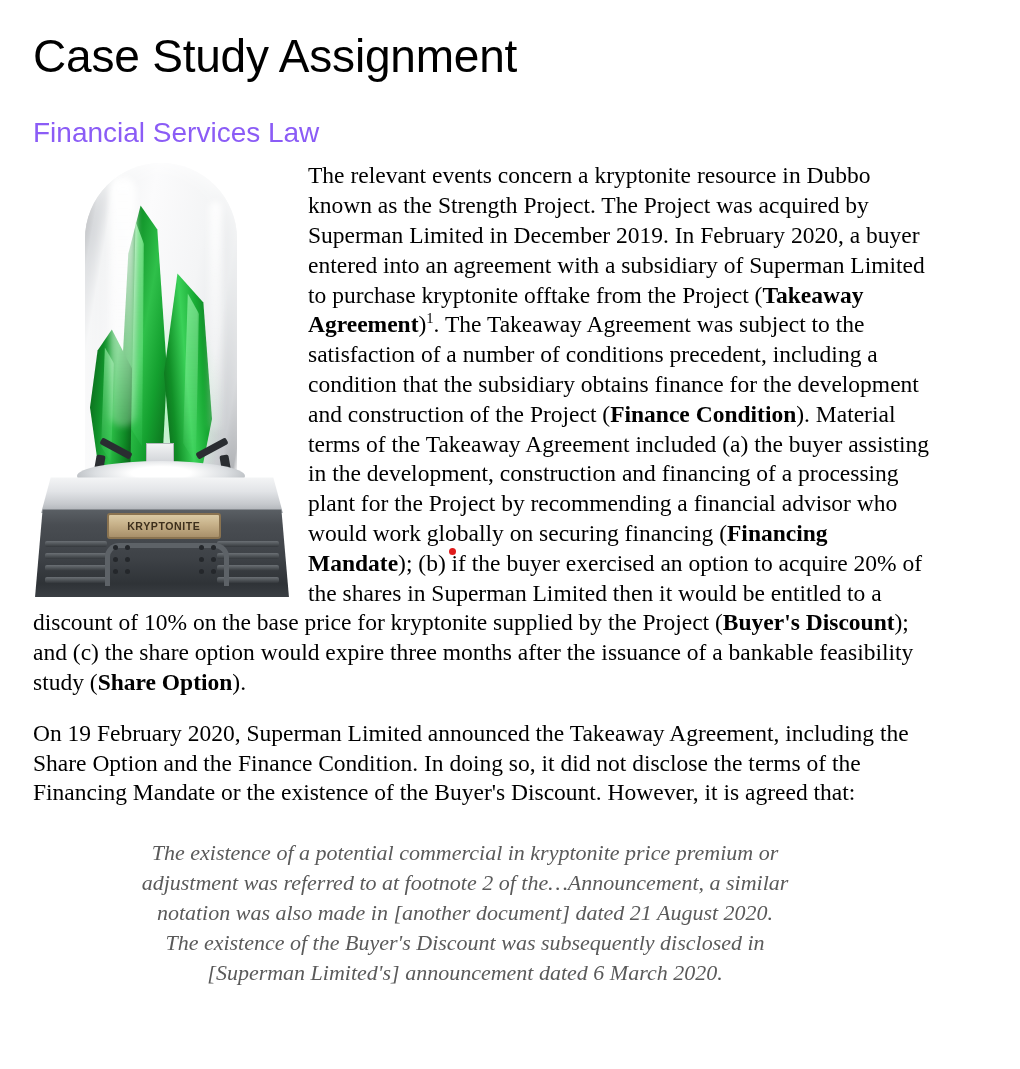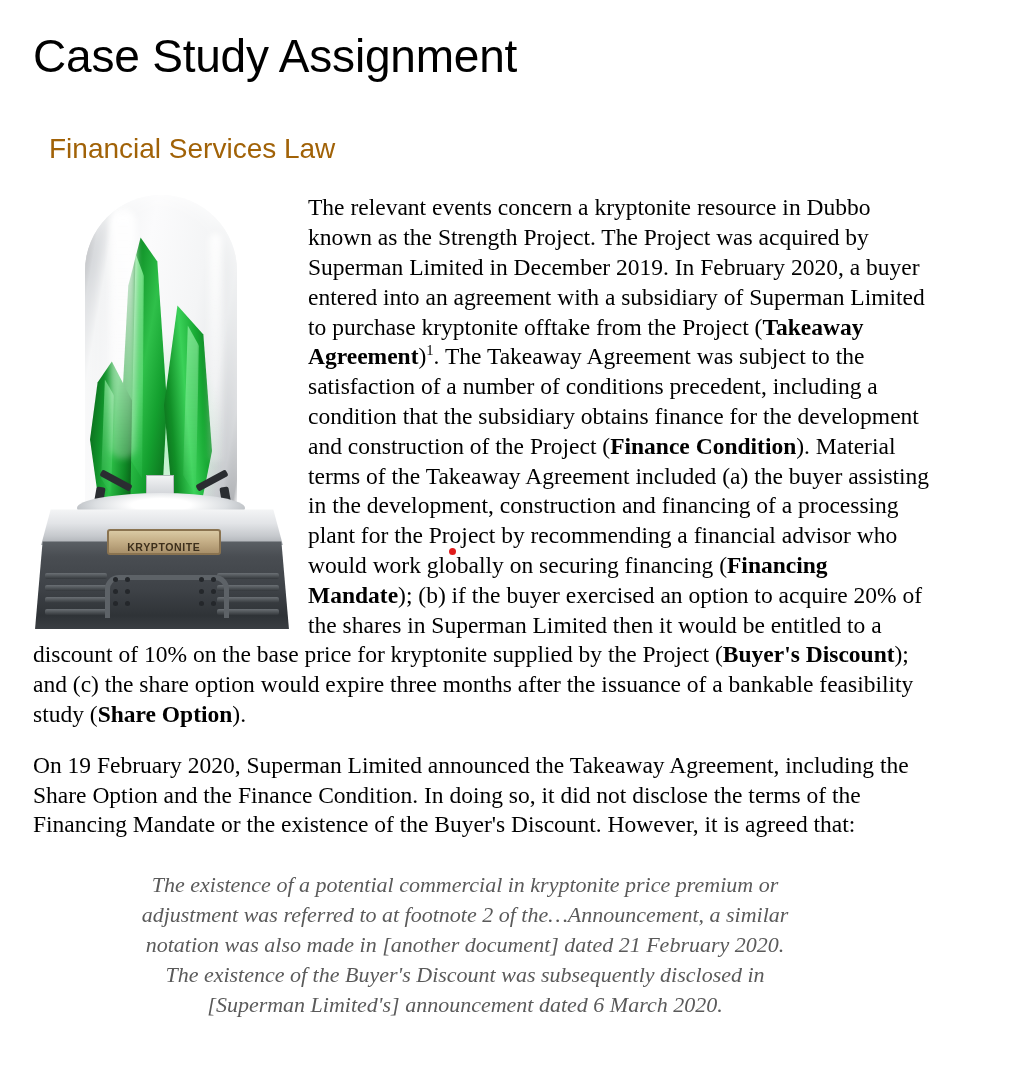--- a/index.html
+++ b/index.html
@@ -45,8 +45,8 @@
     font-weight: 400;
     font-size: 28px;
     line-height: 1.1;
-    color: #a16207;
-    margin: 16px;
+    color: #8b5cf6;
+    margin: 0;
     padding-top: 36px;
     white-space: nowrap;
   }

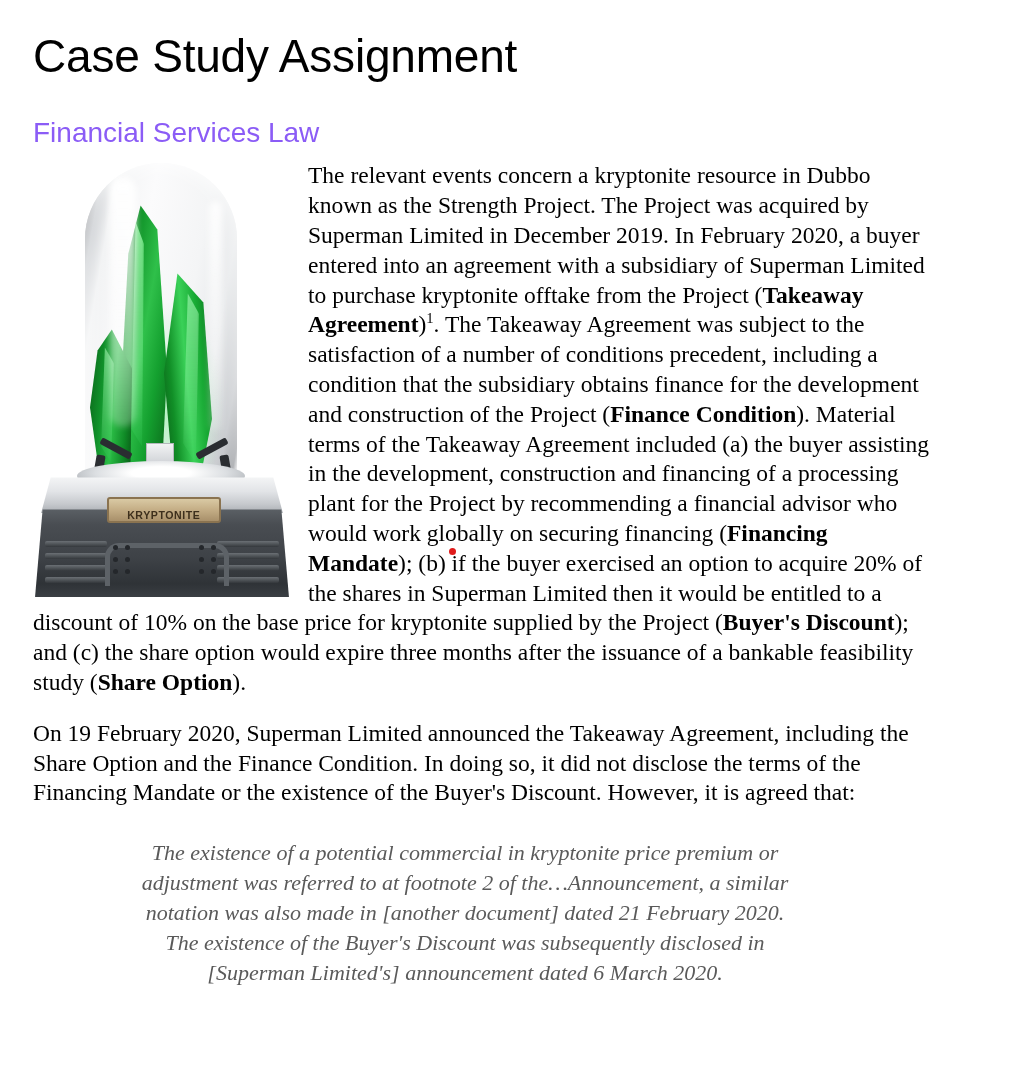--- a/index.html
+++ b/index.html
@@ -265,13 +265,13 @@
   }
   .nameplate {
     position: absolute;
-    left: 74px; top: 336px;
+    left: 74px; top: 352px;
     width: 110px; height: 22px;
     background: linear-gradient(180deg, #d9c9a4 0%, #c6b088 45%, #a8906a 100%);
     border: 2px solid #8a7350;
     border-radius: 3px;
     display: flex;
-    align-items: flex-end;
+    align-items: center;
     justify-content: center;
   }
   .nameplate-text {

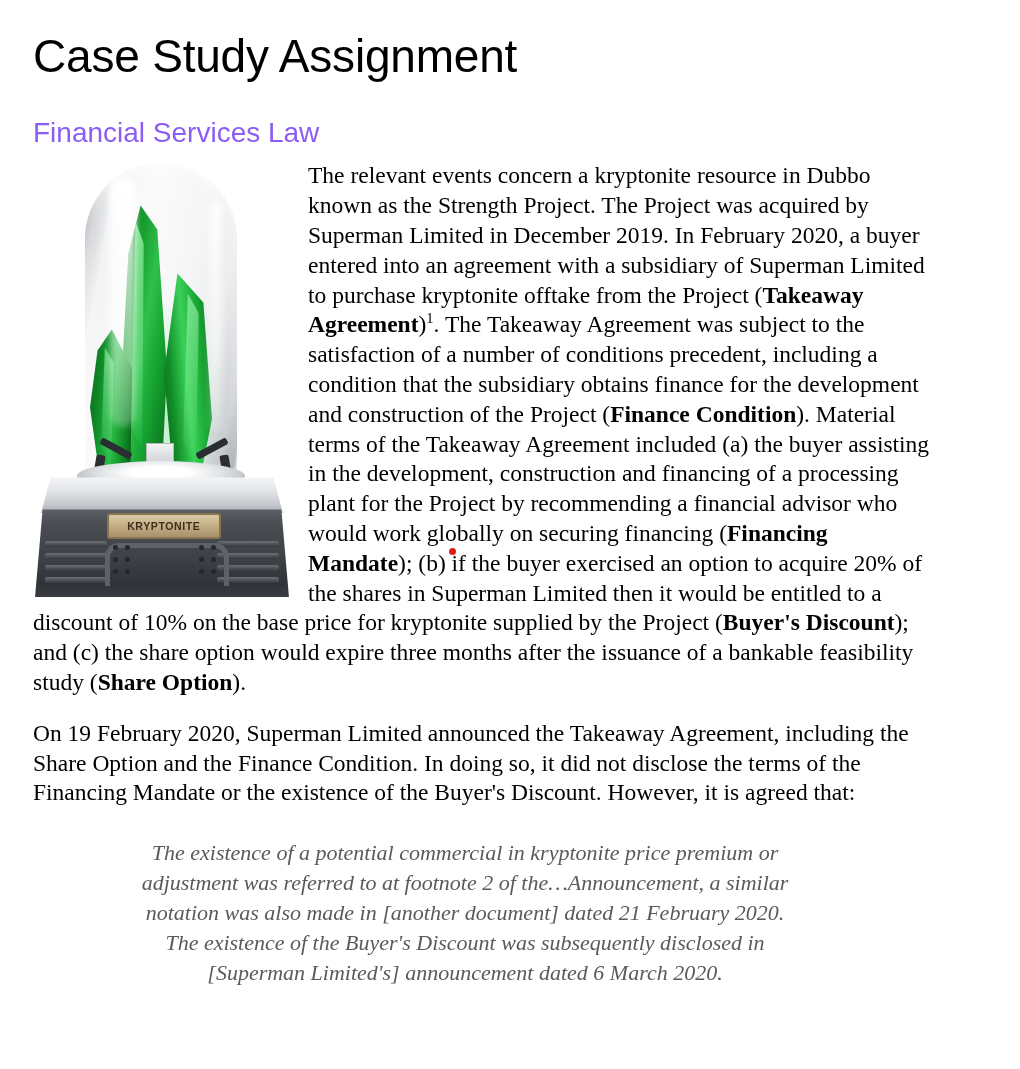--- a/index.html
+++ b/index.html
@@ -385,7 +385,7 @@
     <blockquote class="blockquote">
       <span>The existence of a potential commercial in kryptonite price premium or</span><br>
       <span>adjustment was referred to at footnote 2 of the…Announcement, a similar</span><br>
-      <span>notation was also made in [another document] dated 21 February 2020.</span><br>
+      <span>notation was also made in [another document] dated 21 August 2020.</span><br>
       <span>The existence of the Buyer's Discount was subsequently disclosed in</span><br>
       <span>[Superman Limited's] announcement dated 6 March 2020.</span>
     </blockquote>

